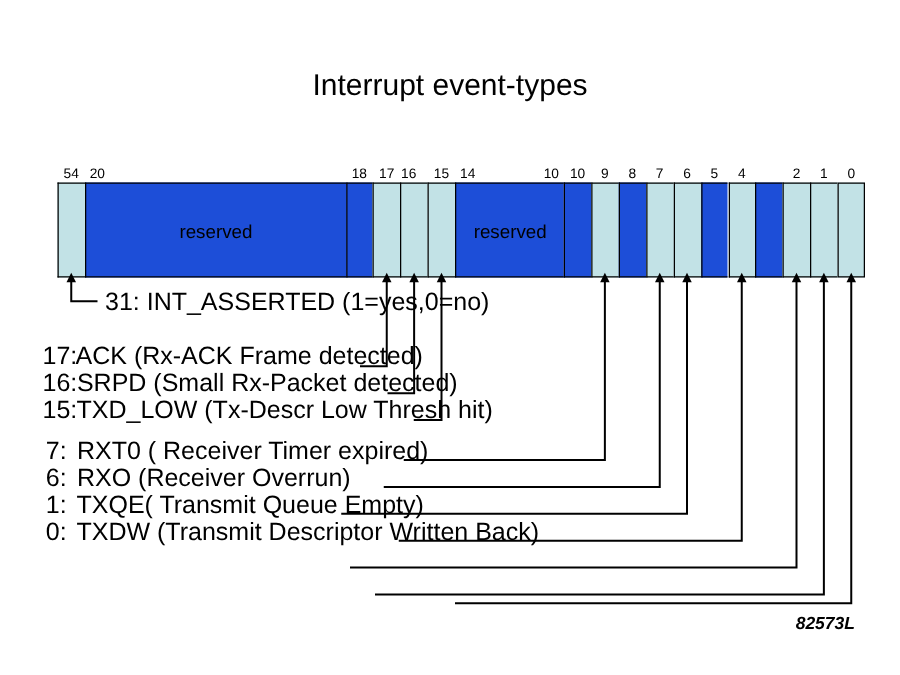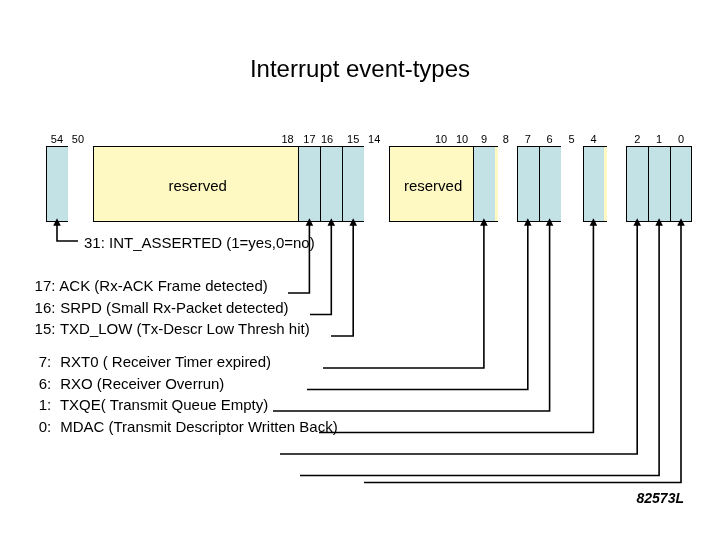--- a/index.html
+++ b/index.html
@@ -114,7 +114,7 @@
 
   <div id="ticks">
       <div class="bitnum" style="left: 42.95px; width: 28px;">54</div>
-      <div class="bitnum" style="left: 63.9px; width: 28px;">50</div>
+      <div class="bitnum" style="left: 63.9px; width: 28px;">20</div>
       <div class="bitnum" style="left: 273.509px; width: 28px;">18</div>
       <div class="bitnum" style="left: 295.409px; width: 28px;">17</div>
       <div class="bitnum" style="left: 313px; width: 28px;">16</div>

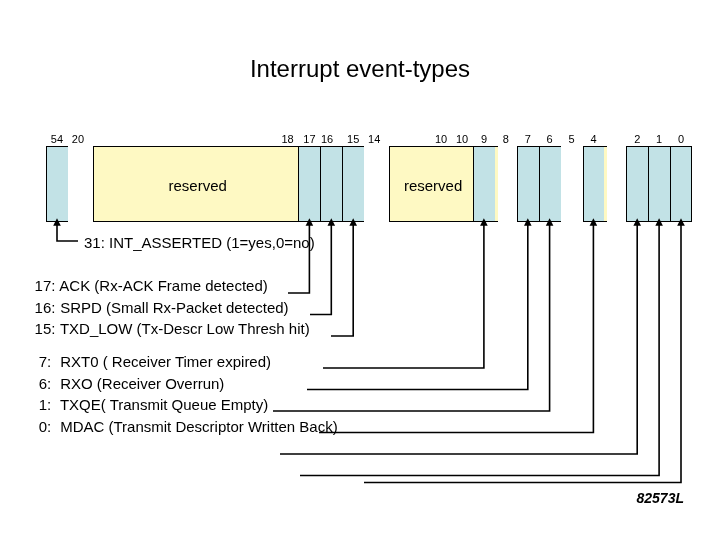--- a/index.html
+++ b/index.html
@@ -34,7 +34,7 @@
     border-bottom:1px solid #000;
   }
   .cell.last{border-right:1px solid #000;}
-  .cell.gray{background:#fef9c3;margin-left:25px;}
+  .cell.gray{background:#1d4ed8;}
   .cell.cyan{background:#c2e2e6;}
   .cell-label{
     position:absolute;left:0;top:0;width:100%;height:76px;

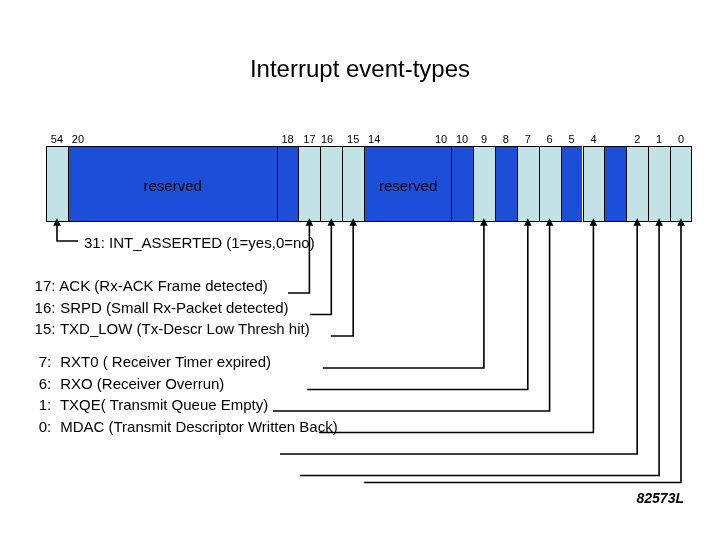--- a/index.html
+++ b/index.html
@@ -58,7 +58,7 @@
   
   .lbl{
     position:absolute;
-    font-size:15px;
+    font-size:20px;
     line-height:21px;
     white-space:nowrap;
   }

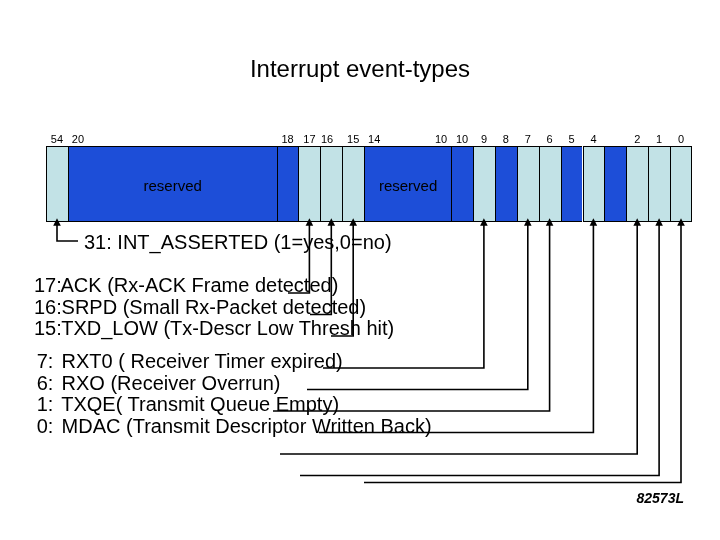--- a/index.html
+++ b/index.html
@@ -166,7 +166,7 @@
       <div class="lbl-row"><span class="bitno">7:</span><span> RXT0 ( Receiver Timer expired)</span></div>
       <div class="lbl-row"><span class="bitno">6:</span><span> RXO (Receiver Overrun)</span></div>
       <div class="lbl-row"><span class="bitno">1:</span><span> TXQE( Transmit Queue Empty)</span></div>
-      <div class="lbl-row"><span class="bitno">0:</span><span> MDAC (Transmit Descriptor Written Back)</span></div>
+      <div class="lbl-row"><span class="bitno">0:</span><span> TXDW (Transmit Descriptor Written Back)</span></div>
     </div>
 
   <div id="footer">82573L</div>

